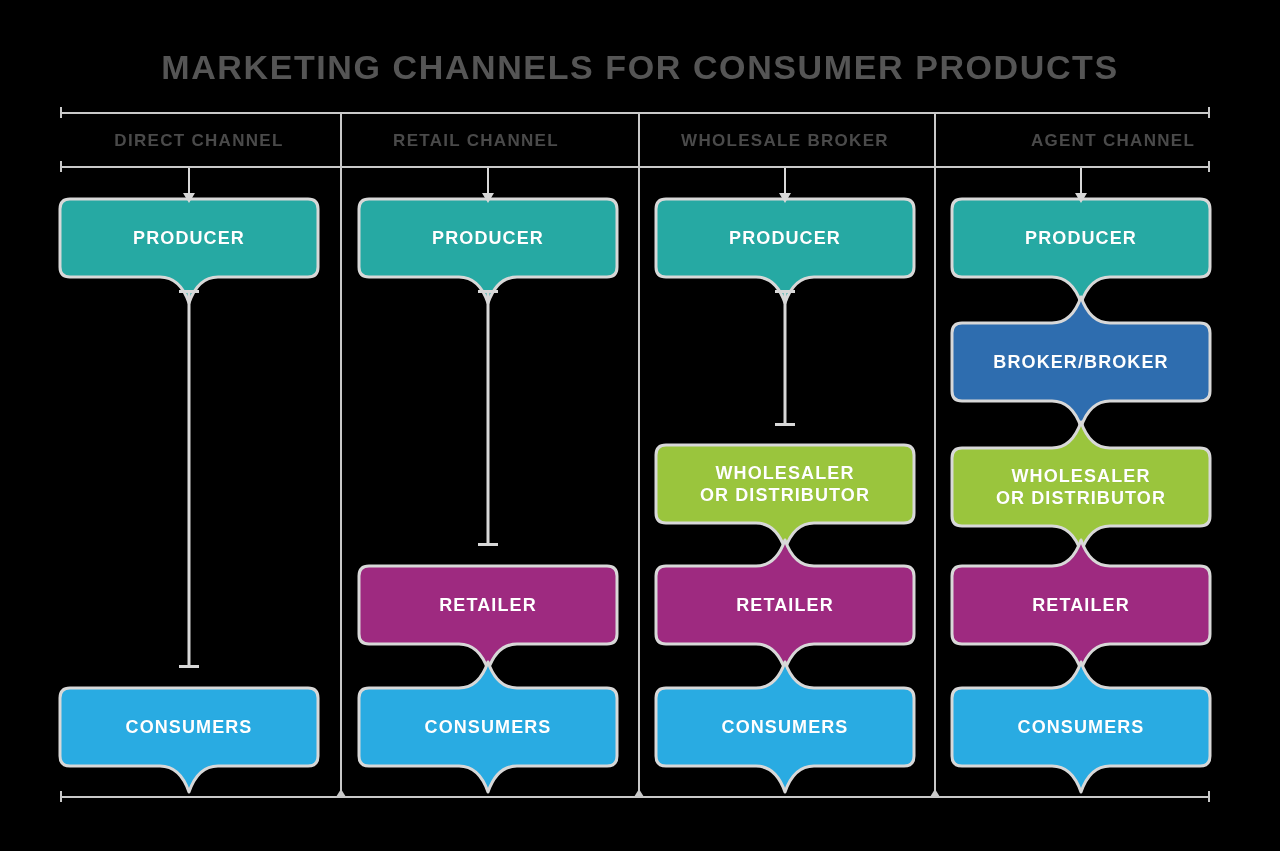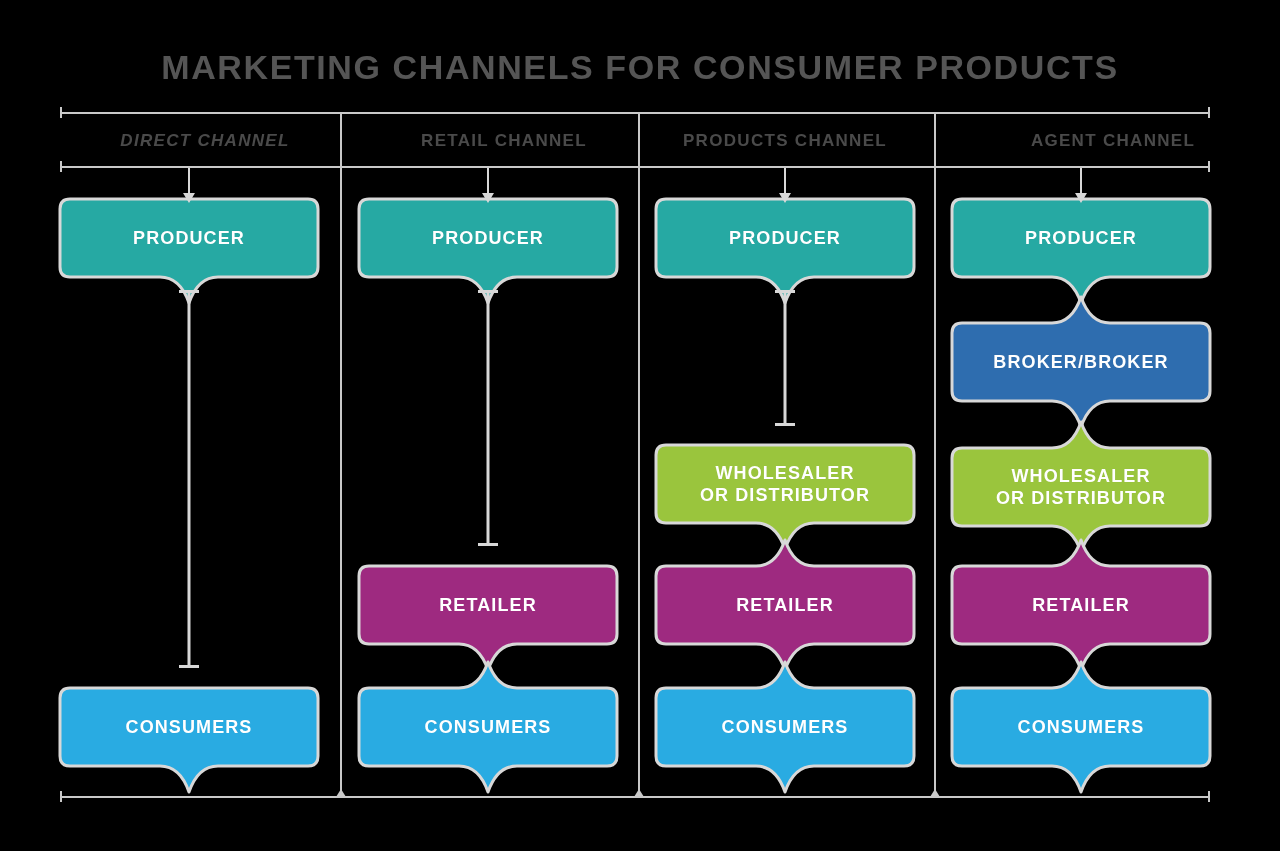--- a/index.html
+++ b/index.html
@@ -125,7 +125,7 @@
       </div>
     </div>
   <div id="headers">
-      <div class="col-head" style="left: 65px; width: 280px; font-style: italic;">DIRECT CHANNEL</div>
+      <div class="col-head" style="left: 59px; width: 280px;">DIRECT CHANNEL</div>
       <div class="col-head" style="left: 364px; width: 280px;">RETAIL CHANNEL</div>
       <div class="col-head" style="left: 645px; width: 280px;">PRODUCTS CHANNEL</div>
       <div class="col-head" style="left: 973px; width: 280px;">AGENT CHANNEL</div>

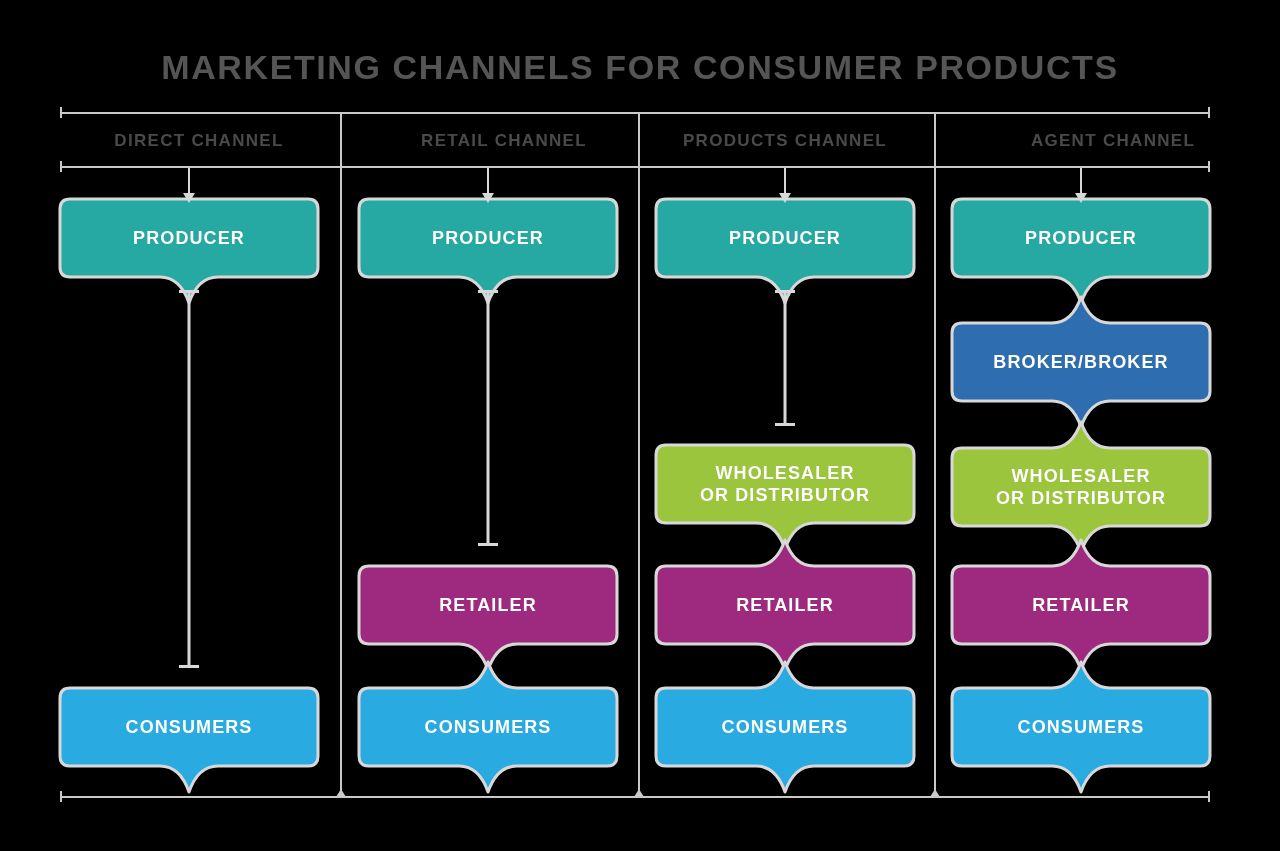--- a/index.html
+++ b/index.html
@@ -126,7 +126,7 @@
     </div>
   <div id="headers">
       <div class="col-head" style="left: 59px; width: 280px;">DIRECT CHANNEL</div>
-      <div class="col-head" style="left: 364px; width: 280px;">RETAIL CHANNEL</div>
+      <div class="col-head" style="left: 336px; width: 280px;">RETAIL CHANNEL</div>
       <div class="col-head" style="left: 645px; width: 280px;">PRODUCTS CHANNEL</div>
       <div class="col-head" style="left: 973px; width: 280px;">AGENT CHANNEL</div>
     </div>

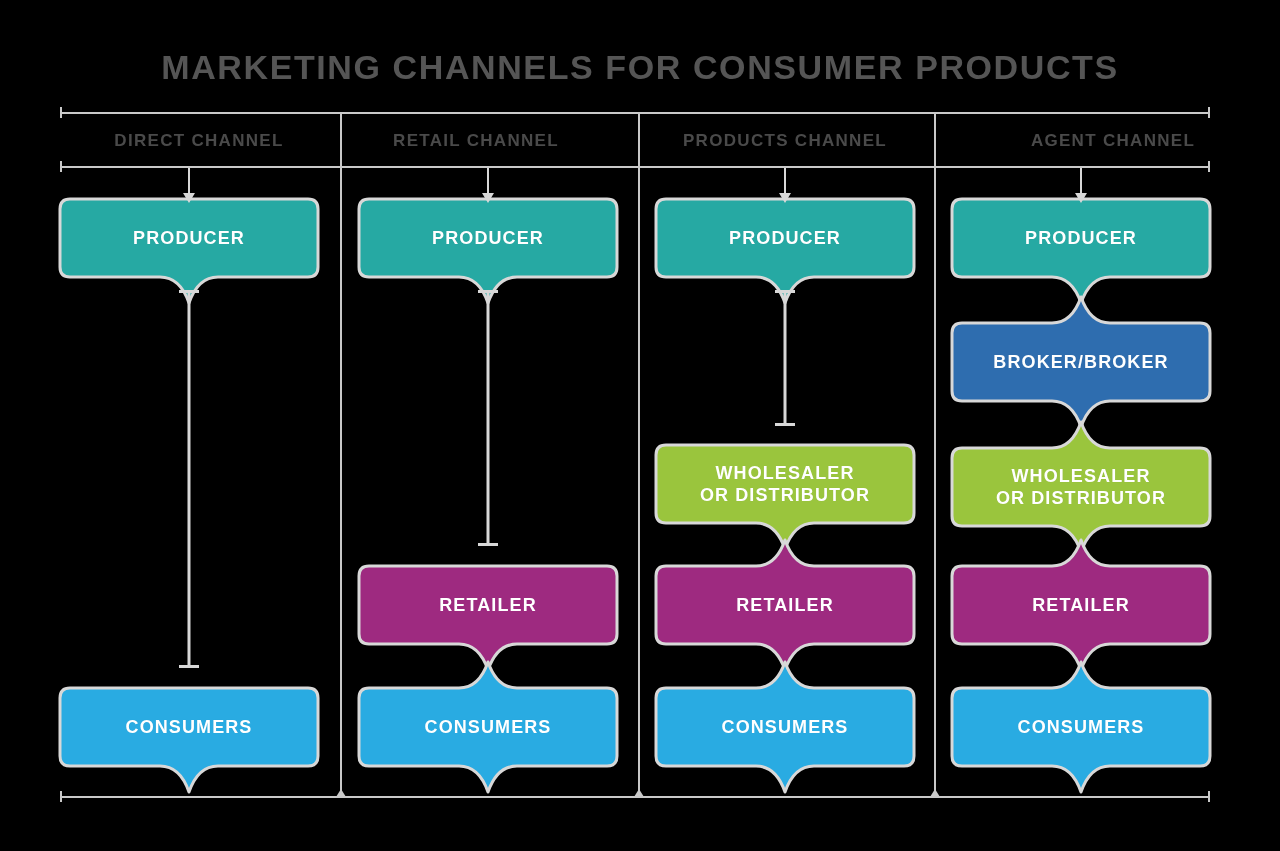--- a/index.html
+++ b/index.html
@@ -127,7 +127,7 @@
   <div id="headers">
       <div class="col-head" style="left: 59px; width: 280px;">DIRECT CHANNEL</div>
       <div class="col-head" style="left: 336px; width: 280px;">RETAIL CHANNEL</div>
-      <div class="col-head" style="left: 645px; width: 280px;">PRODUCTS CHANNEL</div>
+      <div class="col-head" style="left: 645px; width: 280px;">WHOLESALE BROKER</div>
       <div class="col-head" style="left: 973px; width: 280px;">AGENT CHANNEL</div>
     </div>
   <div id="columns">

